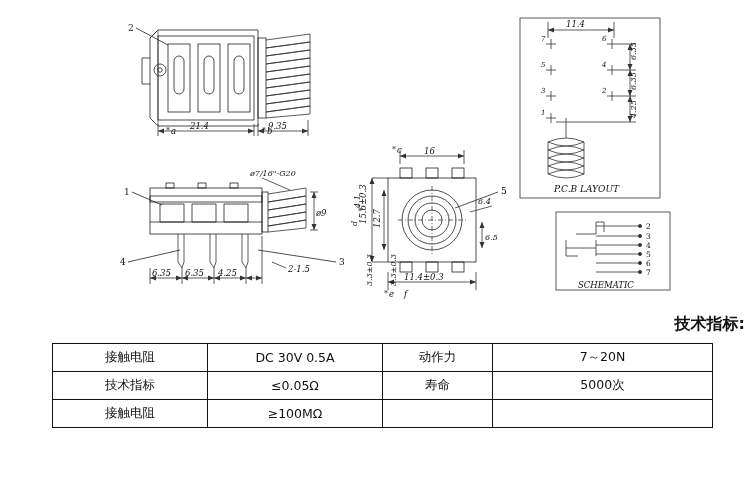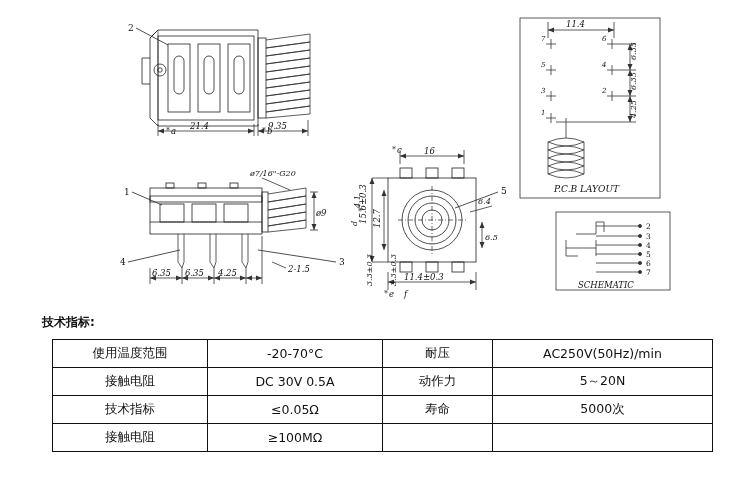--- a/index.html
+++ b/index.html
@@ -19,9 +19,10 @@
     position:absolute;left:0;top:310px;width:745px;
   }
   .specs-title{
-    font-size:12px;font-weight:bold;color:#111;
+    font-size:16px;font-weight:bold;color:#111;
     margin-left:42px;margin-top:4px;
     font-family:"DejaVu Sans", sans-serif;
+    text-align:right;
   }
   table.spec-table{
     border-collapse:collapse;

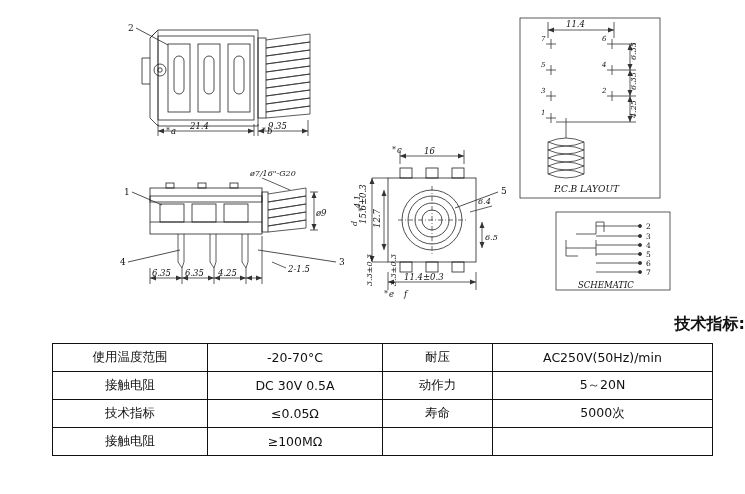--- a/index.html
+++ b/index.html
@@ -349,12 +349,6 @@
   <div class="specs-title">技术指标:</div>
   <table class="spec-table">
     <tbody>
-      <tr>
-        <td class="c1">使用温度范围</td>
-        <td class="c2">-20-70°C</td>
-        <td class="c3">耐压</td>
-        <td class="c4">AC250V(50Hz)/min</td>
-      </tr>
       <tr>
         <td class="c1">接触电阻</td>
         <td class="c2">DC 30V 0.5A</td>

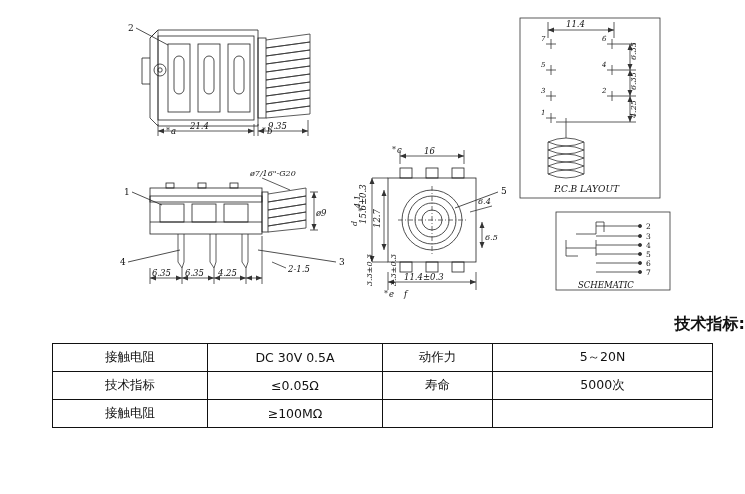--- a/index.html
+++ b/index.html
@@ -353,7 +353,7 @@
         <td class="c1">接触电阻</td>
         <td class="c2">DC 30V 0.5A</td>
         <td class="c3">动作力</td>
-        <td class="c4">5～20N</td>
+        <td class="c4">7～20N</td>
       </tr>
       <tr>
         <td class="c1">技术指标</td>

